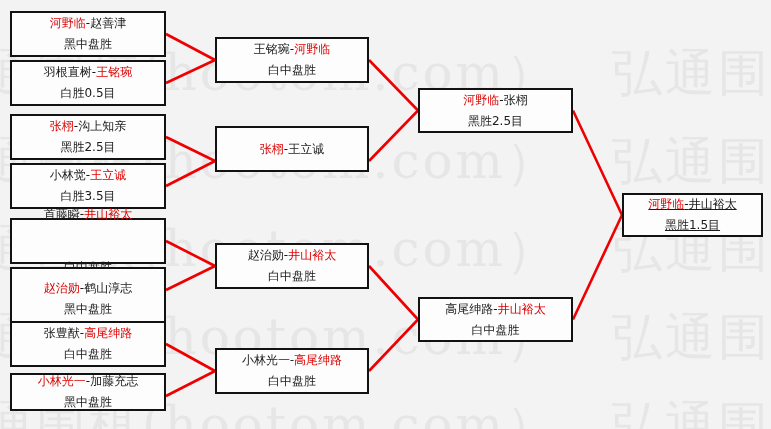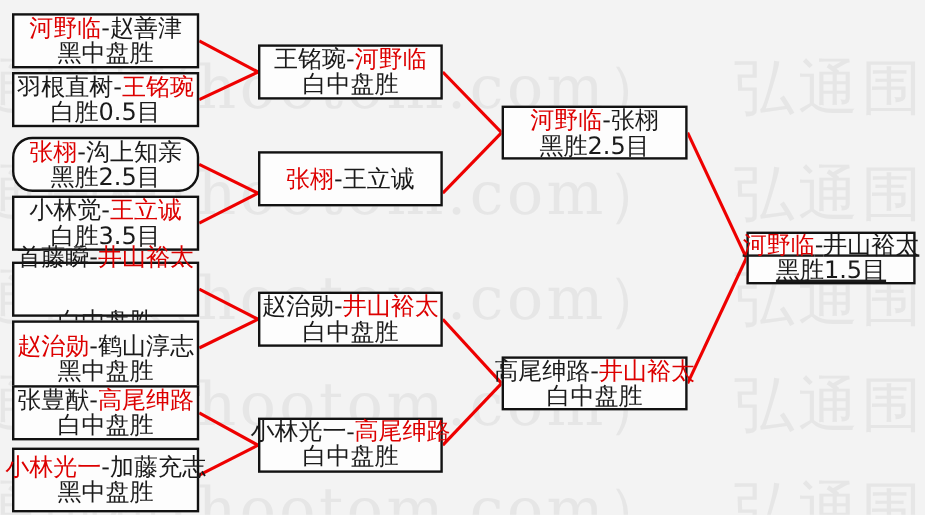--- a/index.html
+++ b/index.html
@@ -59,7 +59,7 @@
     justify-content: center;
     align-items: center;
     text-align: center;
-    font-size: 20px;
+    font-size: 12px;
     line-height: 21px;
     color: #1a1a1a;
   }

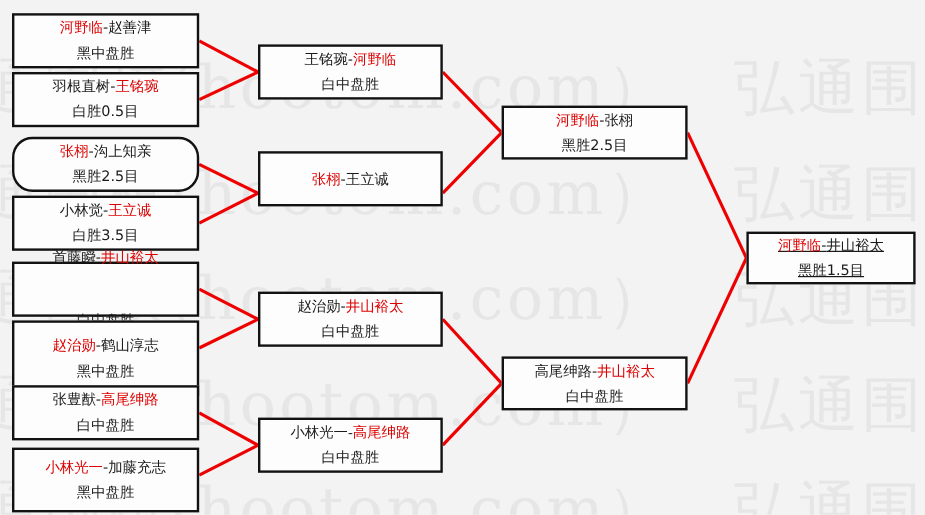--- a/index.html
+++ b/index.html
@@ -102,7 +102,7 @@
         <div class="line1"><span>羽根直树</span><span>-</span><span class="win">王铭琬</span></div>
         <div>白胜0.5目</div>
       </div>
-      <div class="match-box" style="left: 10px; top: 114px; width: 156px; height: 46px; border-radius: 17px;">
+      <div class="match-box" style="left: 10px; top: 114px; width: 156px; height: 46px;">
         <div class="line1"><span class="win">张栩</span><span>-</span><span>沟上知亲</span></div>
         <div>黑胜2.5目</div>
       </div>

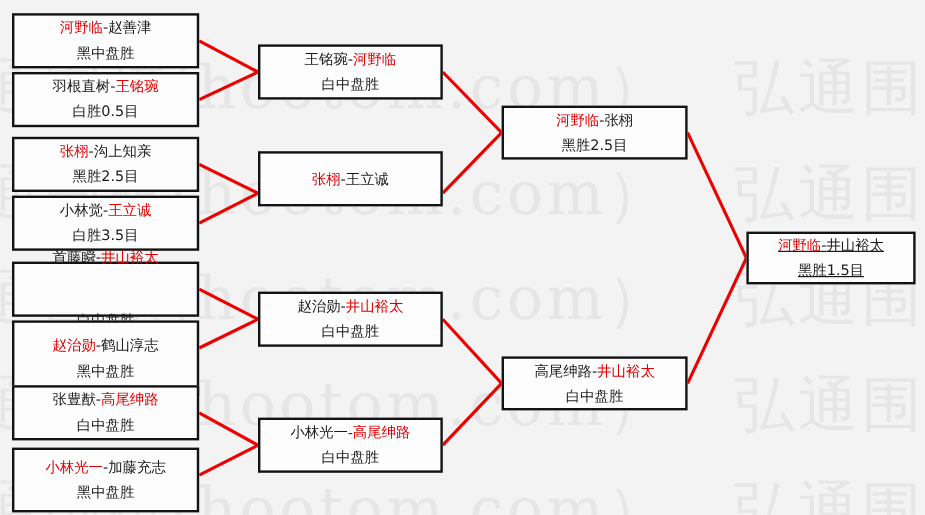--- a/index.html
+++ b/index.html
@@ -122,7 +122,7 @@
         <div class="line1"><span>张豊猷</span><span>-</span><span class="win">高尾绅路</span></div>
         <div>白中盘胜</div>
       </div>
-      <div class="match-box" style="left: 10px; top: 373px; width: 156px; height: 54px;">
+      <div class="match-box" style="left: 10px; top: 373px; width: 156px; height: 38px;">
         <div class="line1"><span class="win">小林光一</span><span>-</span><span>加藤充志</span></div>
         <div>黑中盘胜</div>
       </div>

